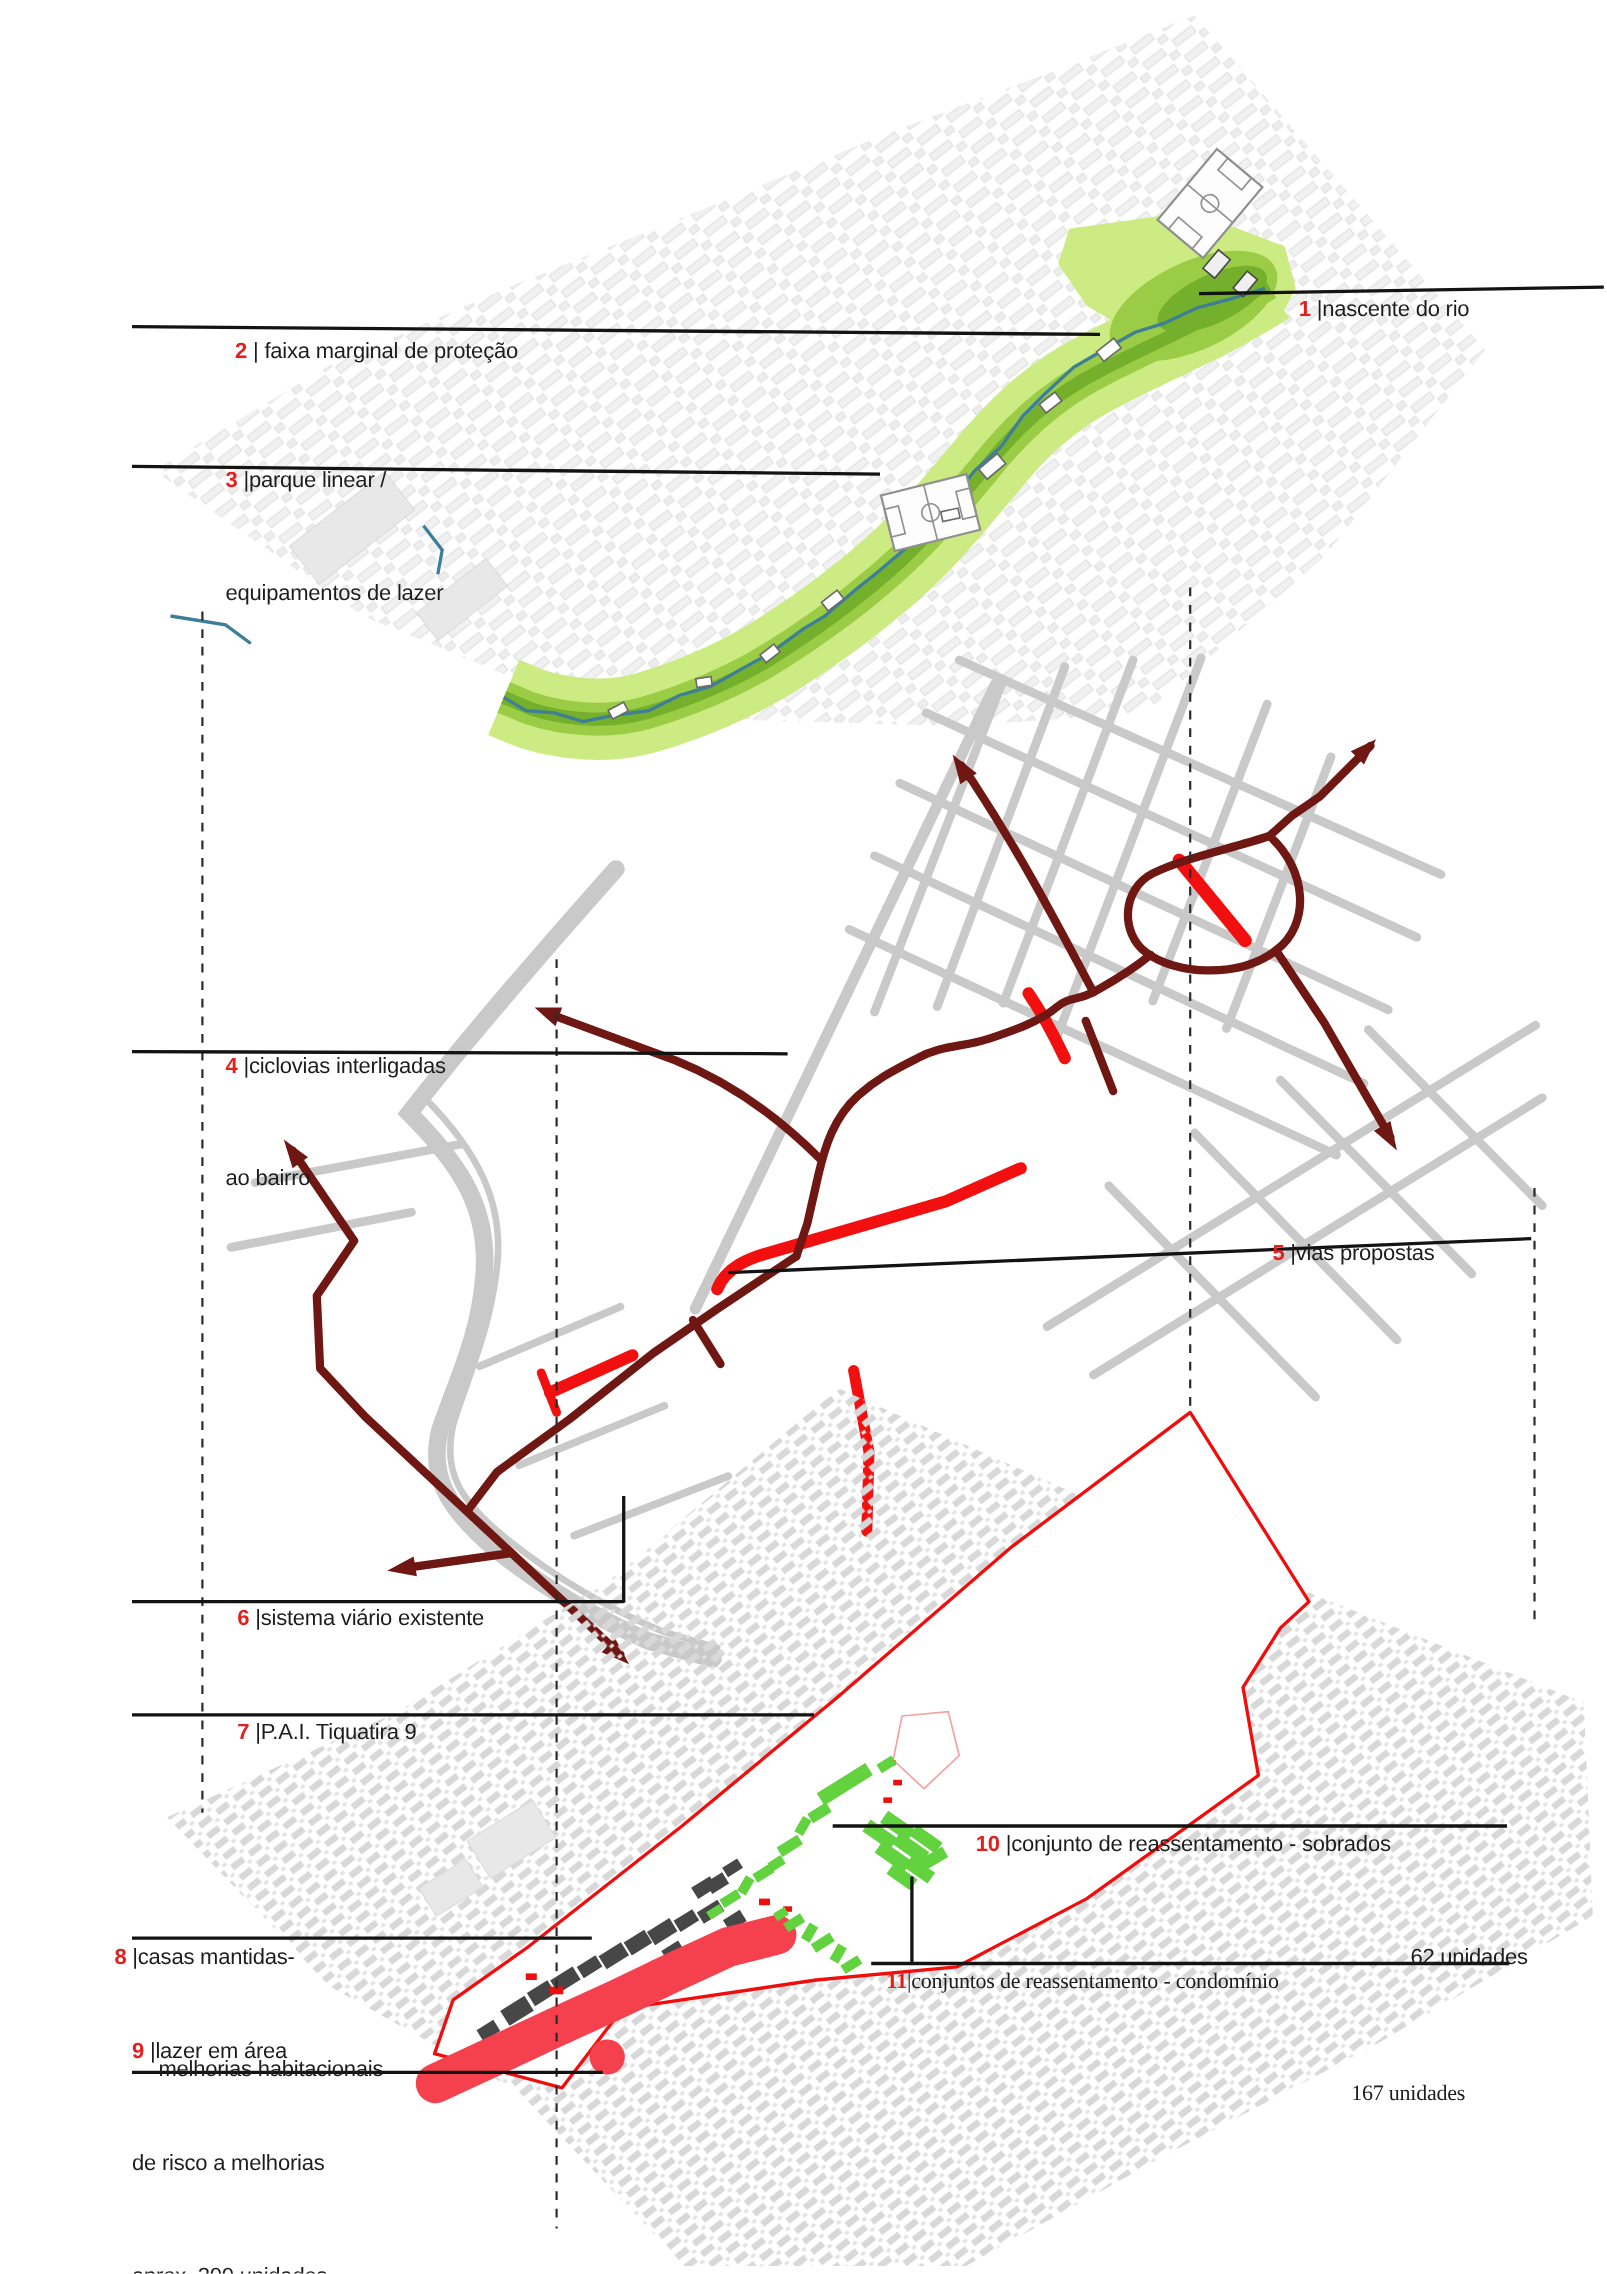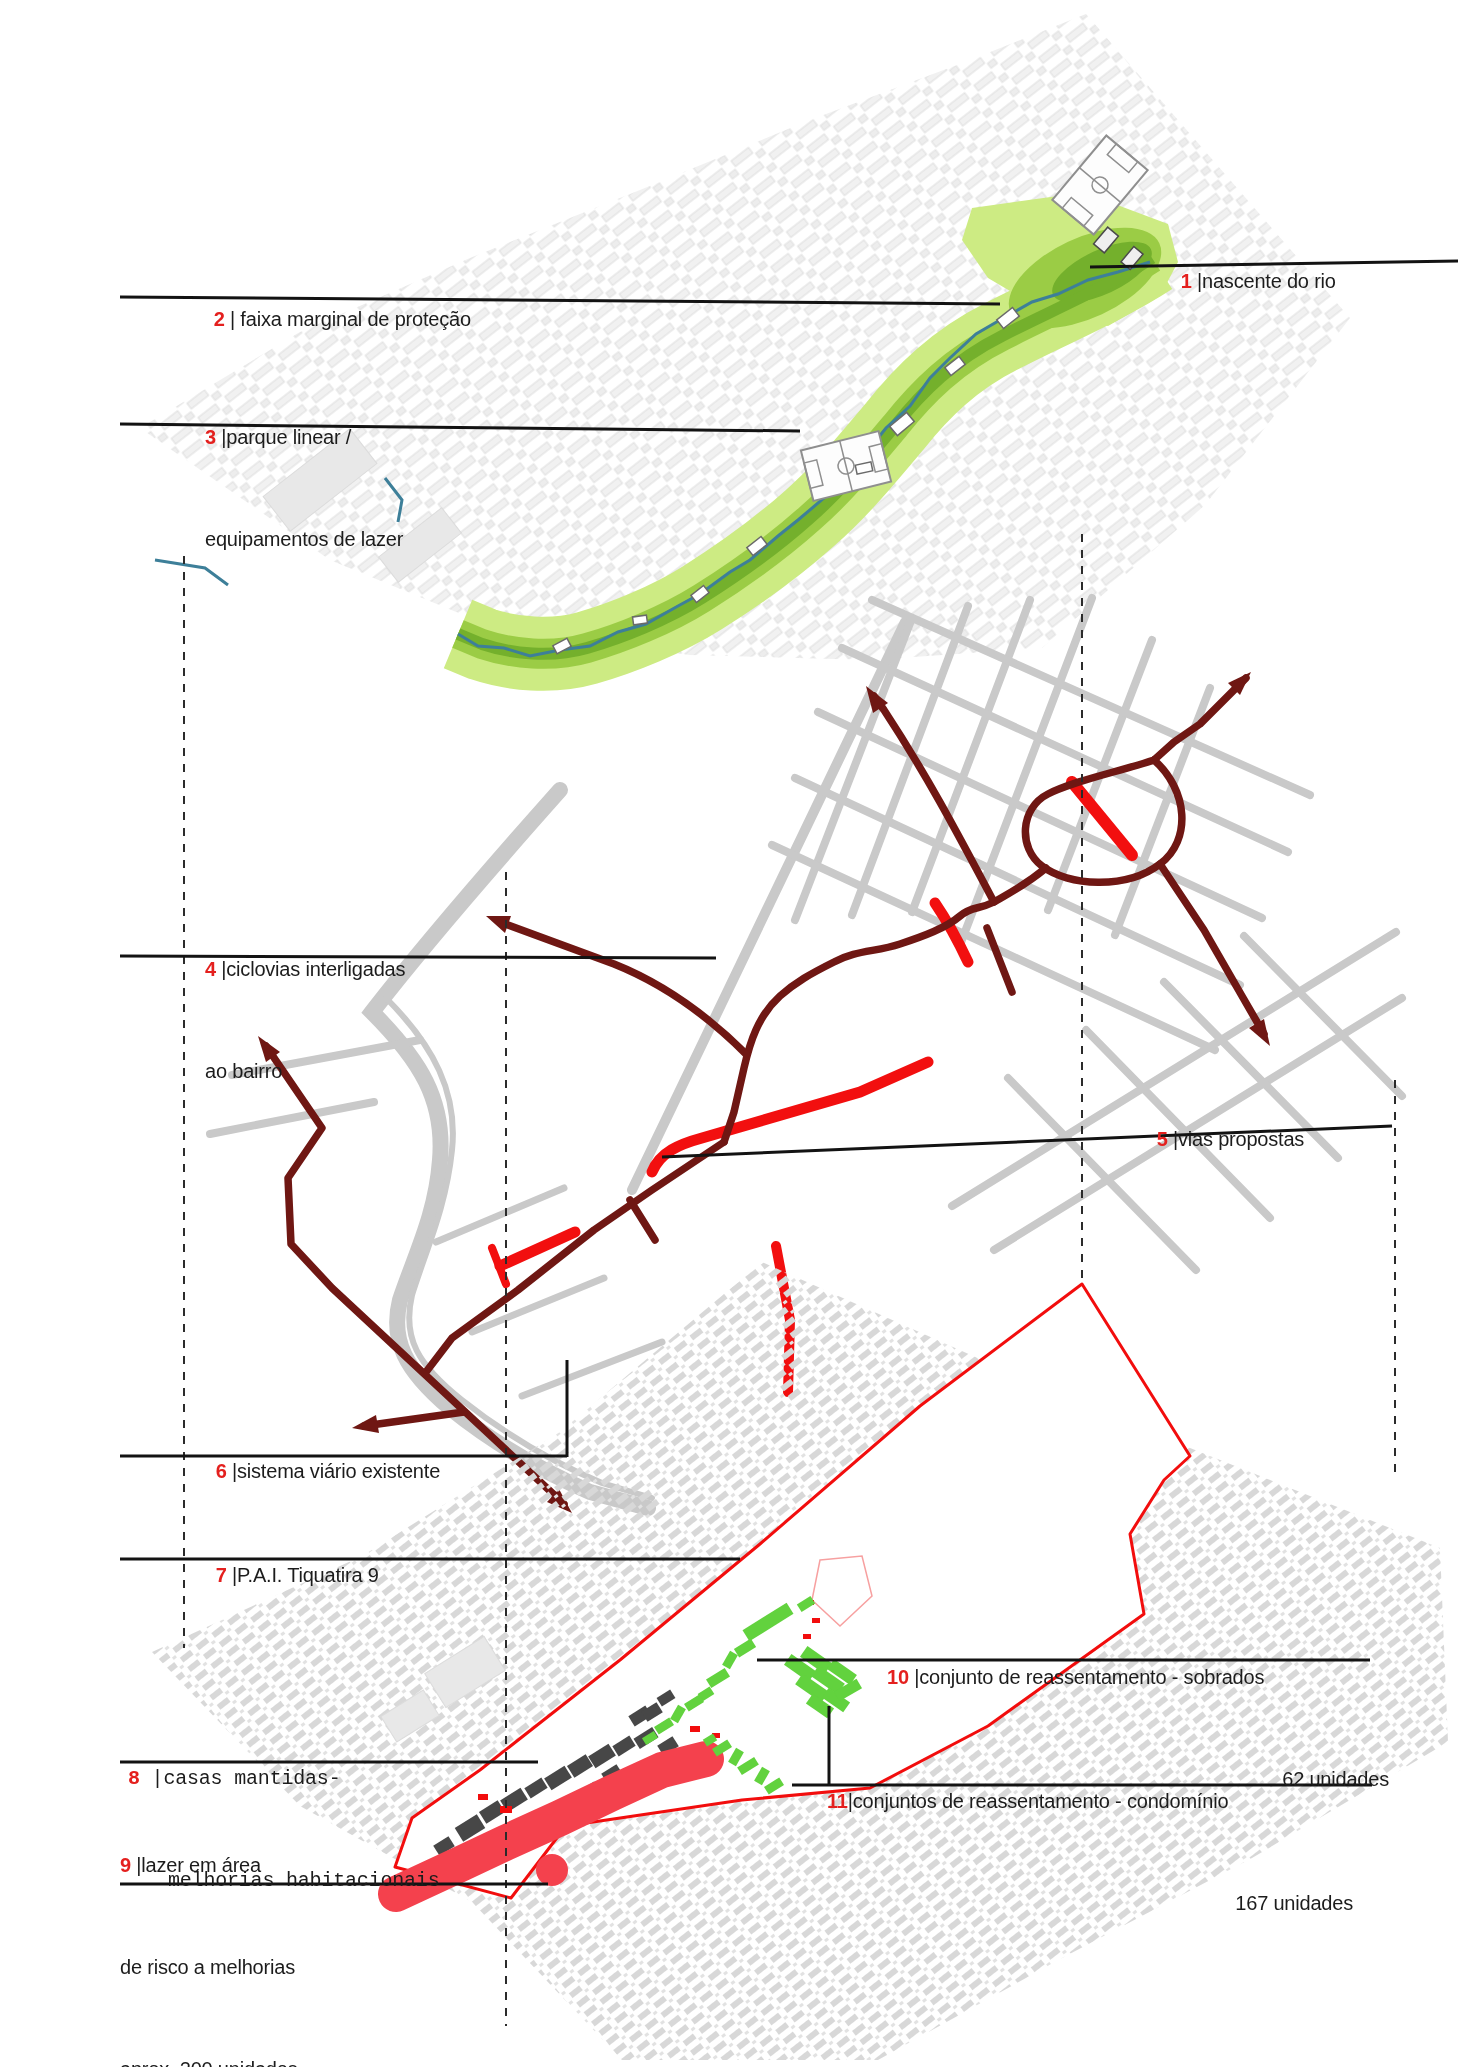--- a/index.html
+++ b/index.html
@@ -278,7 +278,7 @@
   <span class="num">7</span><span> |P.A.I. Tiquatira 9</span>
 </div>
 
-<div class="label" style="left:128px;top:1694px;font-family:Liberation Mono, monospace;">
+<div class="label" style="left:104px;top:1694px;">
   <div><span class="num">8</span><span> |casas mantidas-</span></div>
   <div class="ind">melhorias habitacionais</div>
 </div>

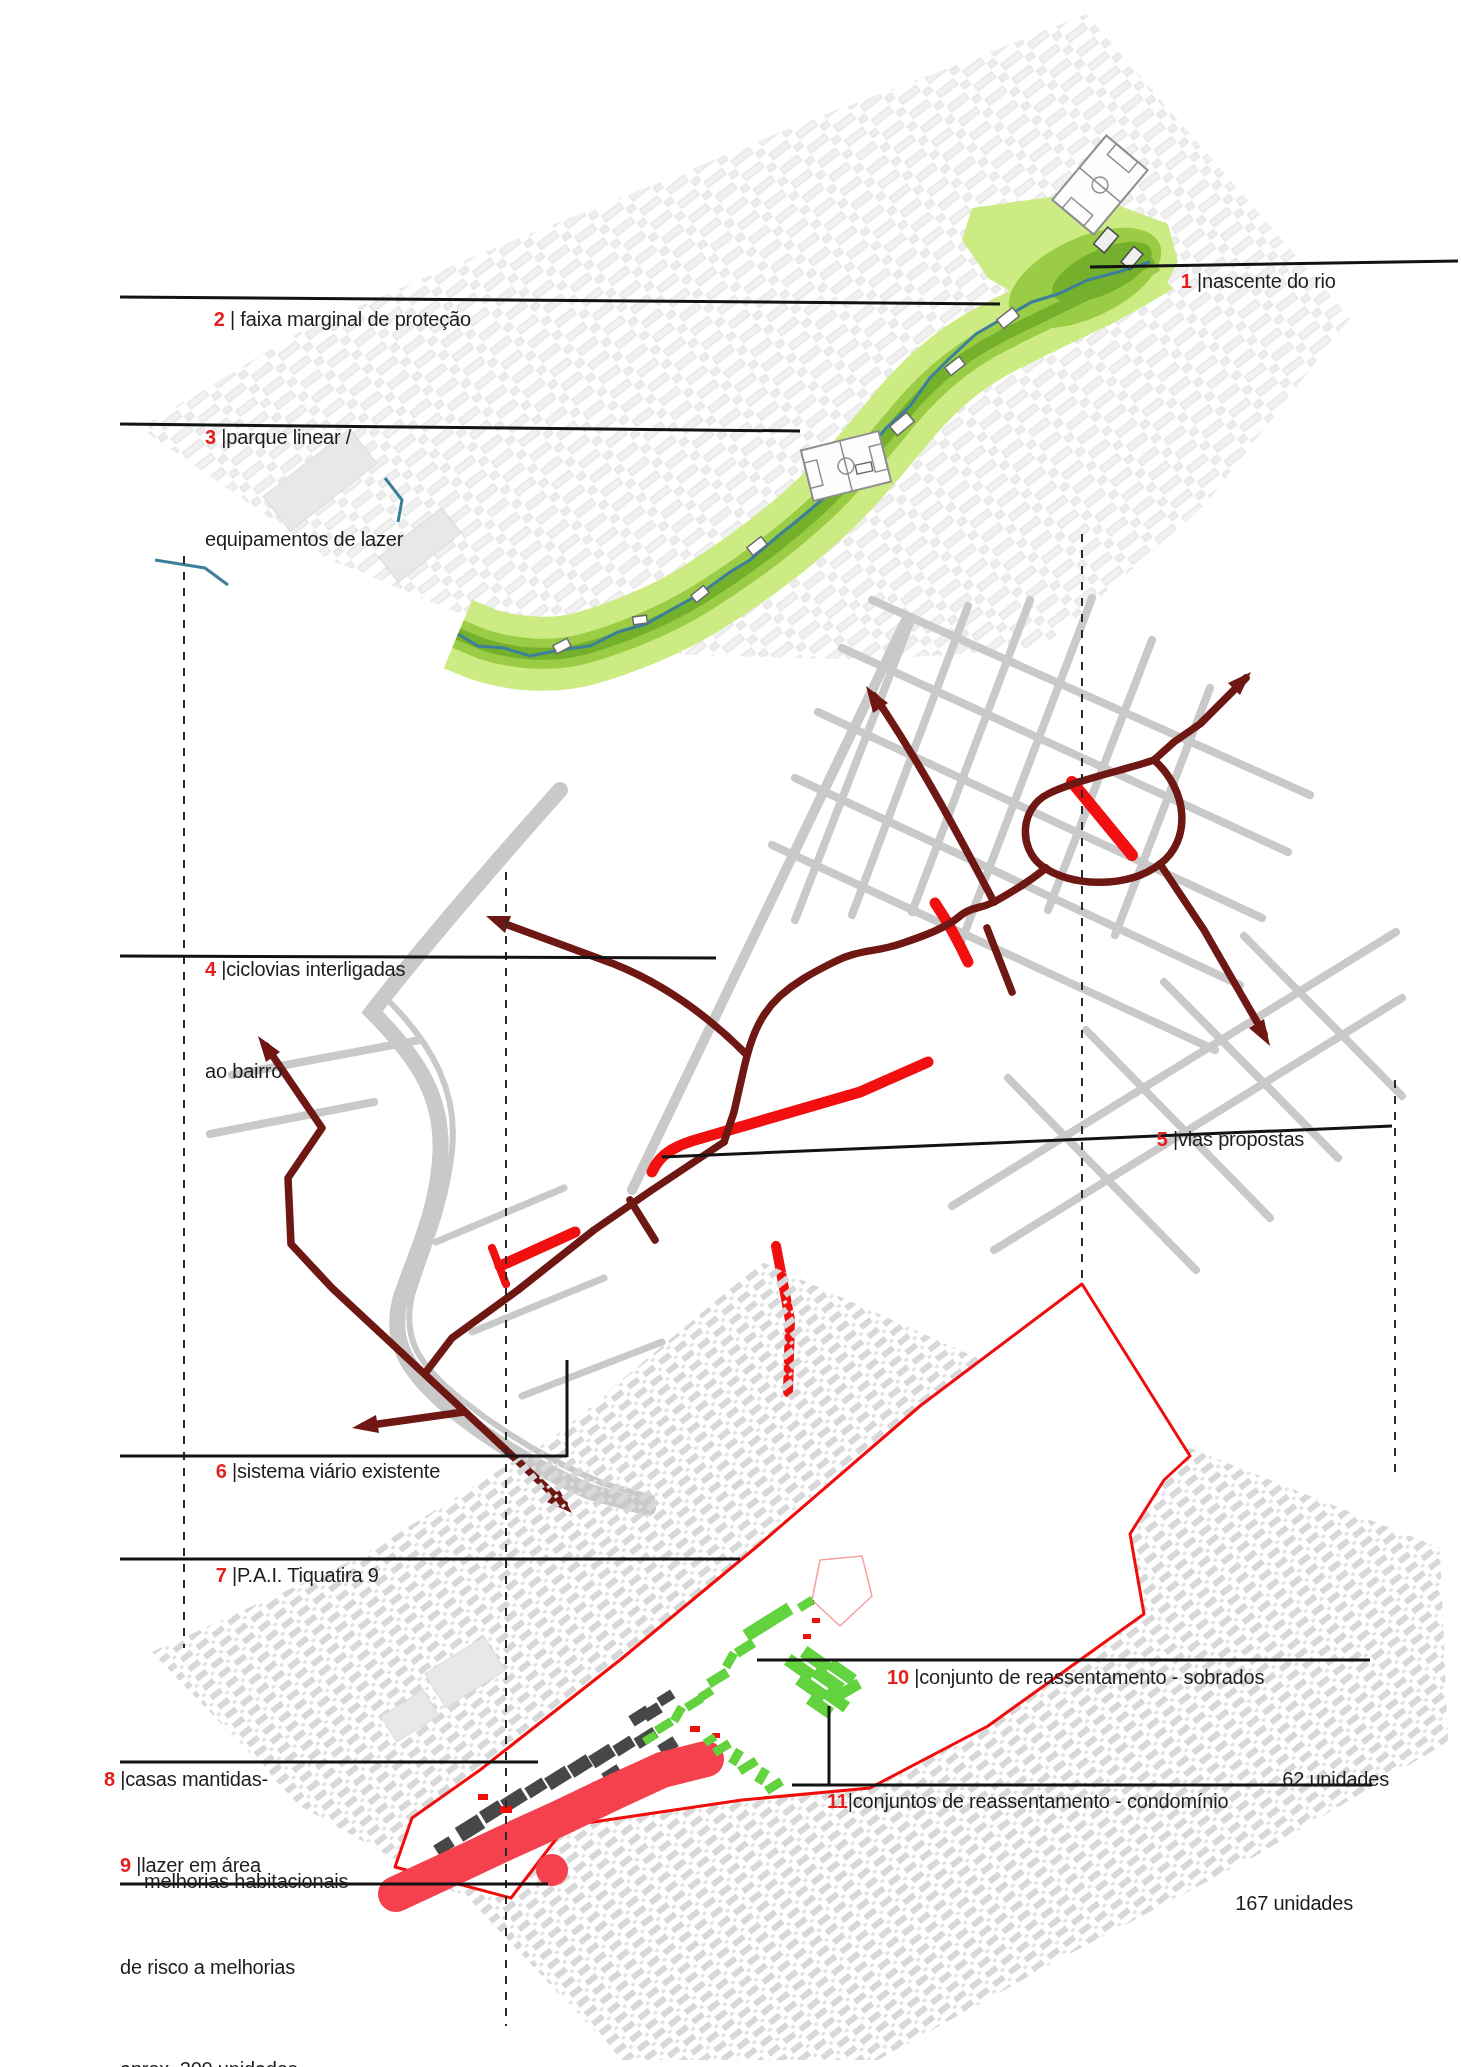--- a/index.html
+++ b/index.html
@@ -294,7 +294,7 @@
   <div class="lr">62 unidades</div>
 </div>
 
-<div class="label" style="left:827px;top:1716px;width:526px;">
+<div class="label" style="left:806px;top:1716px;width:526px;font-family:Liberation Serif, serif;">
   <div><span class="num">11</span><span>|conjuntos de reassentamento - condomínio</span></div>
   <div class="lr">167 unidades</div>
 </div>

